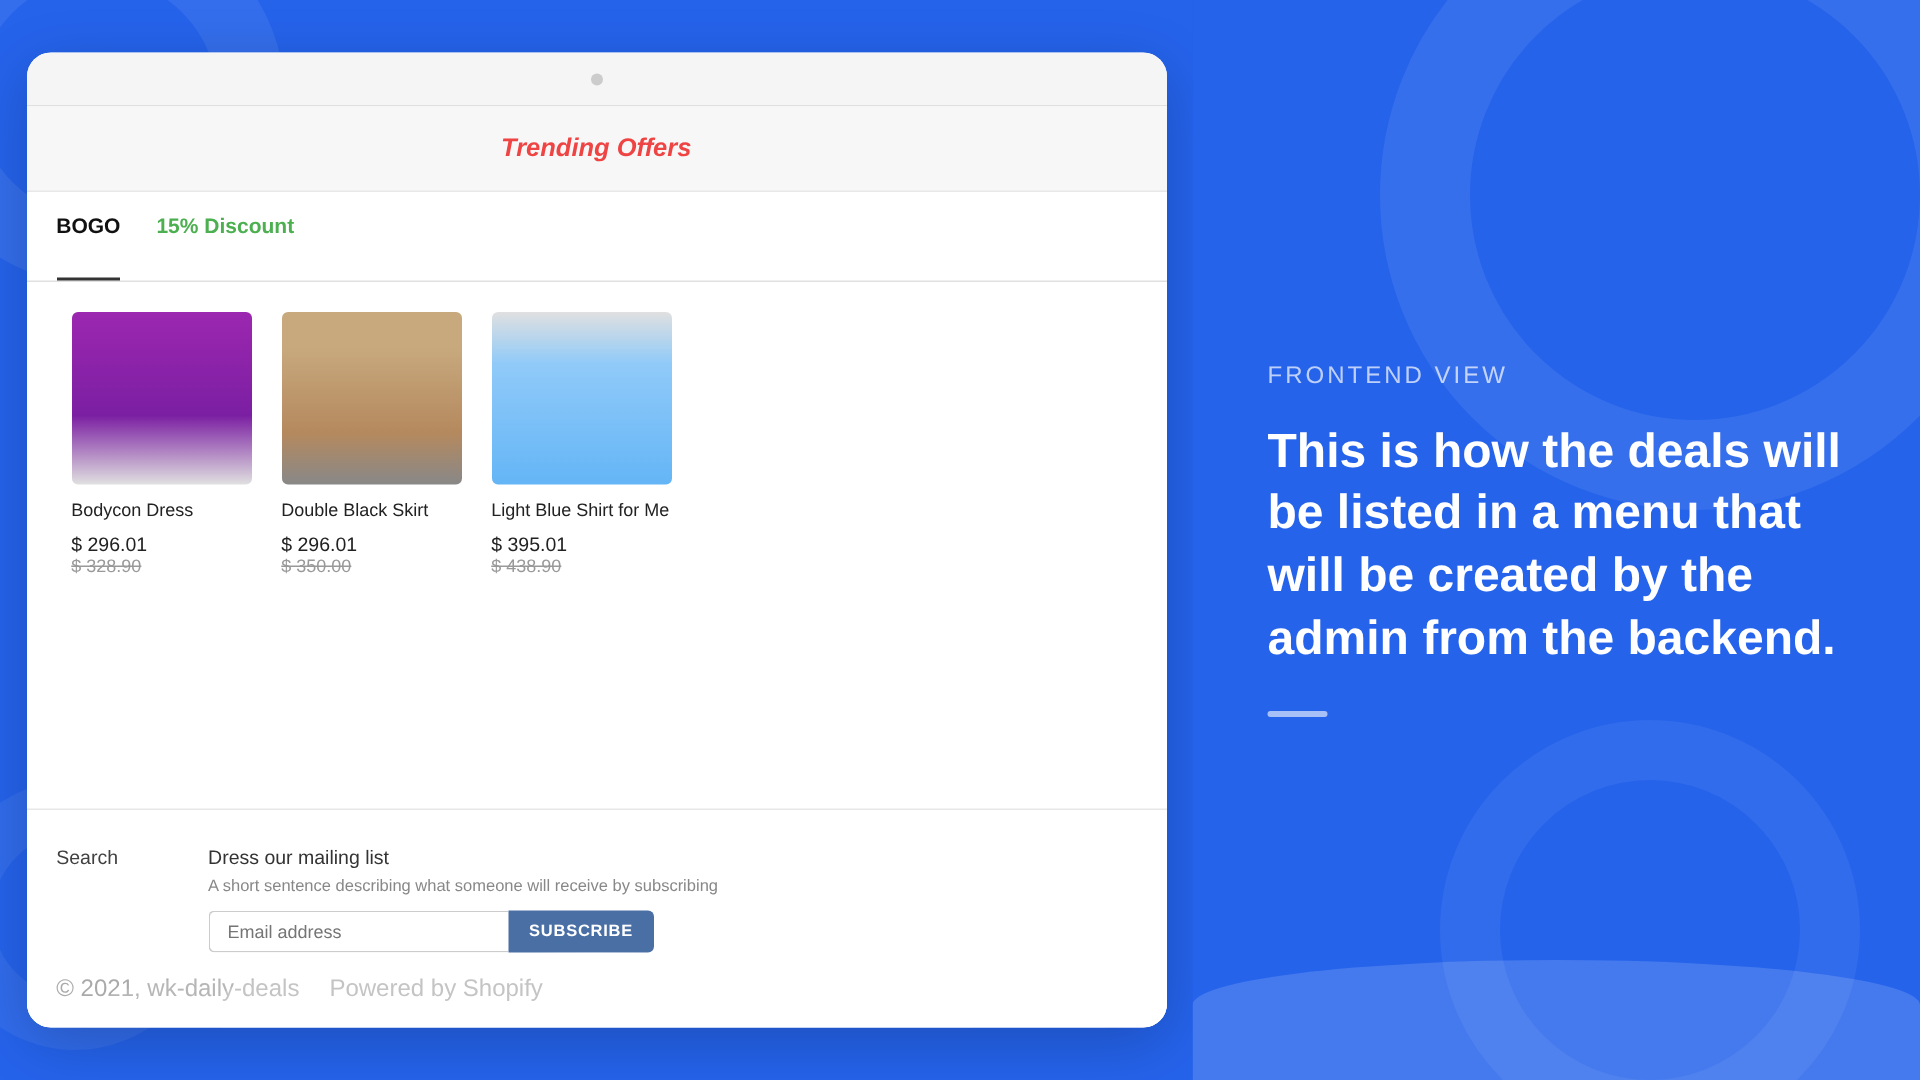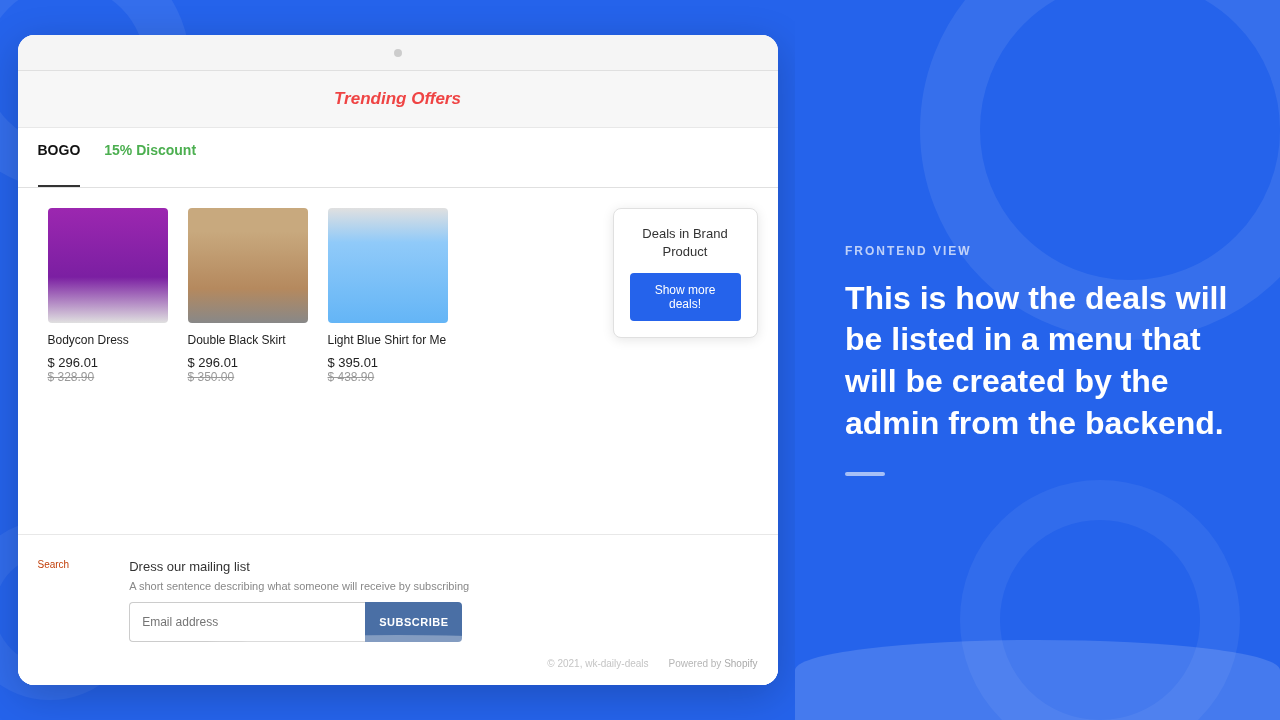--- a/index.html
+++ b/index.html
@@ -464,10 +464,6 @@
 
         </div>
 
-        <div class="deals-popup">
-          <div class="deals-popup-title">Deals in Brand Product</div>
-          <button class="show-more-btn">Show more deals!</button>
-        </div>
       </div>
 
       <div class="store-footer">

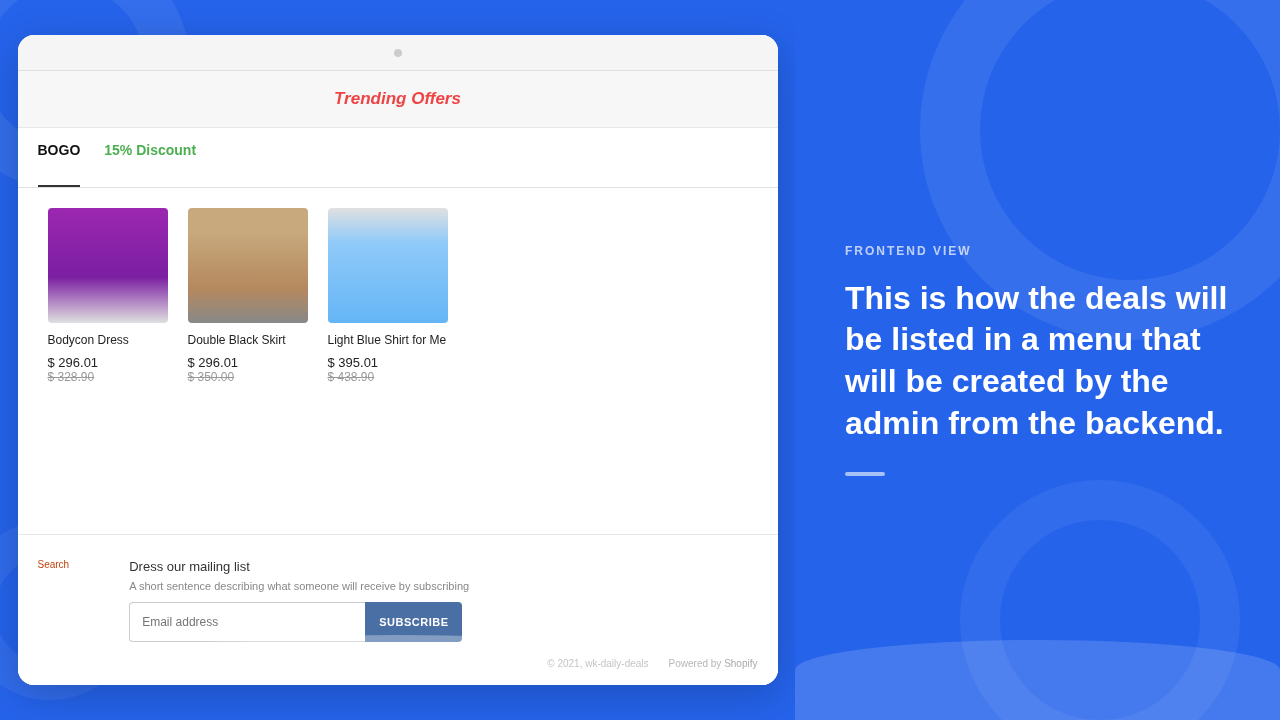--- a/index.html
+++ b/index.html
@@ -322,8 +322,8 @@
     }
 
     .frontend-label {
-      font-size: 12px;
-      font-weight: 700;
+      font-size: 16px;
+      font-weight: 400;
       letter-spacing: 2px;
       color: rgba(255,255,255,0.7);
       text-transform: uppercase;

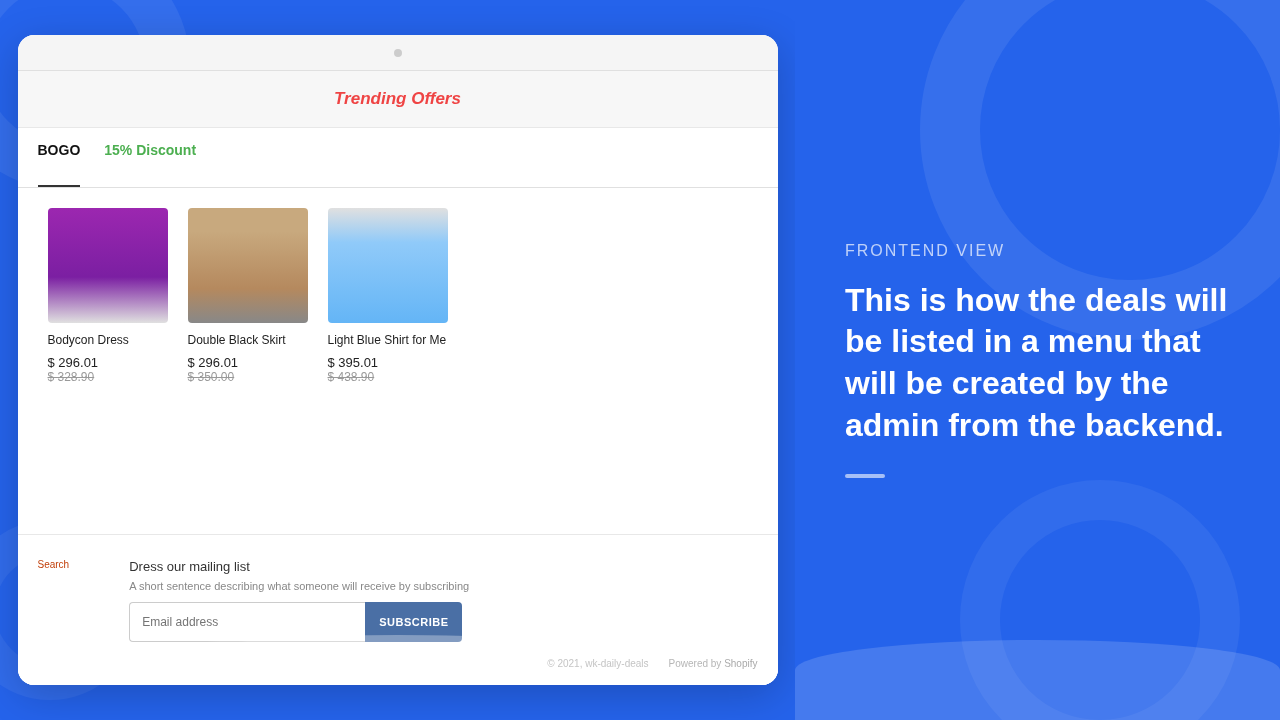--- a/index.html
+++ b/index.html
@@ -228,8 +228,8 @@
     }
 
     .footer-search {
-      font-size: 10px;
-      color: #c2410c;
+      font-size: 13px;
+      color: #404040;
     }
 
     .footer-mailing {

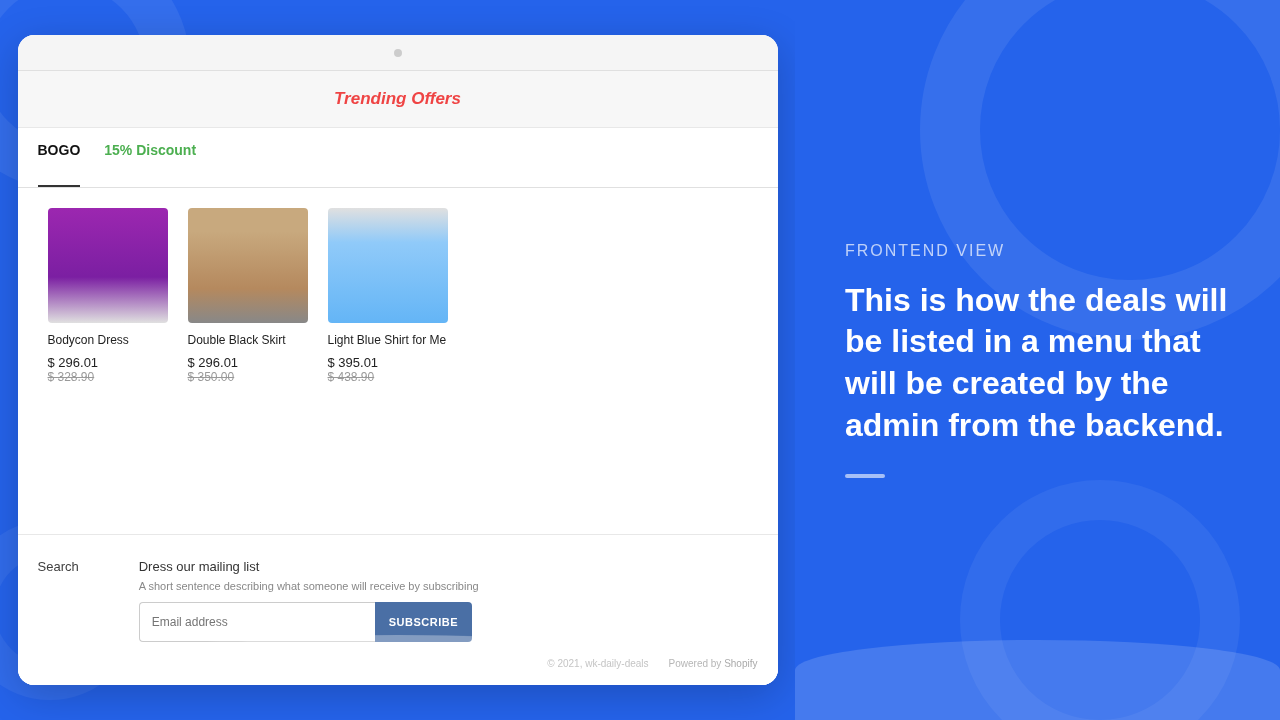--- a/index.html
+++ b/index.html
@@ -258,9 +258,9 @@
       border: 1px solid #ccc;
       border-right: none;
       border-radius: 4px 0 0 4px;
-      padding: 12px 12px;
+      padding: 0 12px;
       font-size: 12px;
-      width: 236px;
+      width: 200px;
       outline: none;
       color: #999;
     }

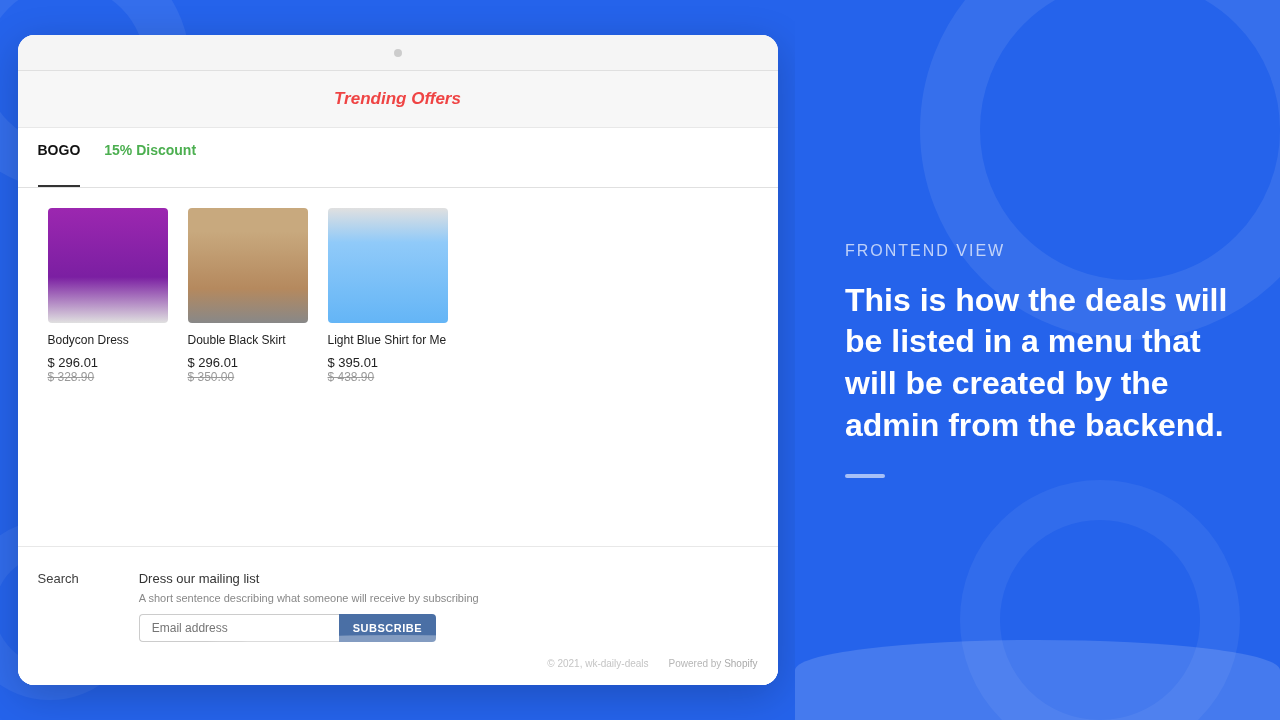--- a/index.html
+++ b/index.html
@@ -279,11 +279,10 @@
 
     .footer-copy {
       margin-top: 16px;
-      font-size: 10px;
+      font-size: 16px;
       color: #aaa;
       display: flex;
       gap: 20px;
-      justify-content: flex-end;
     }
 
     

